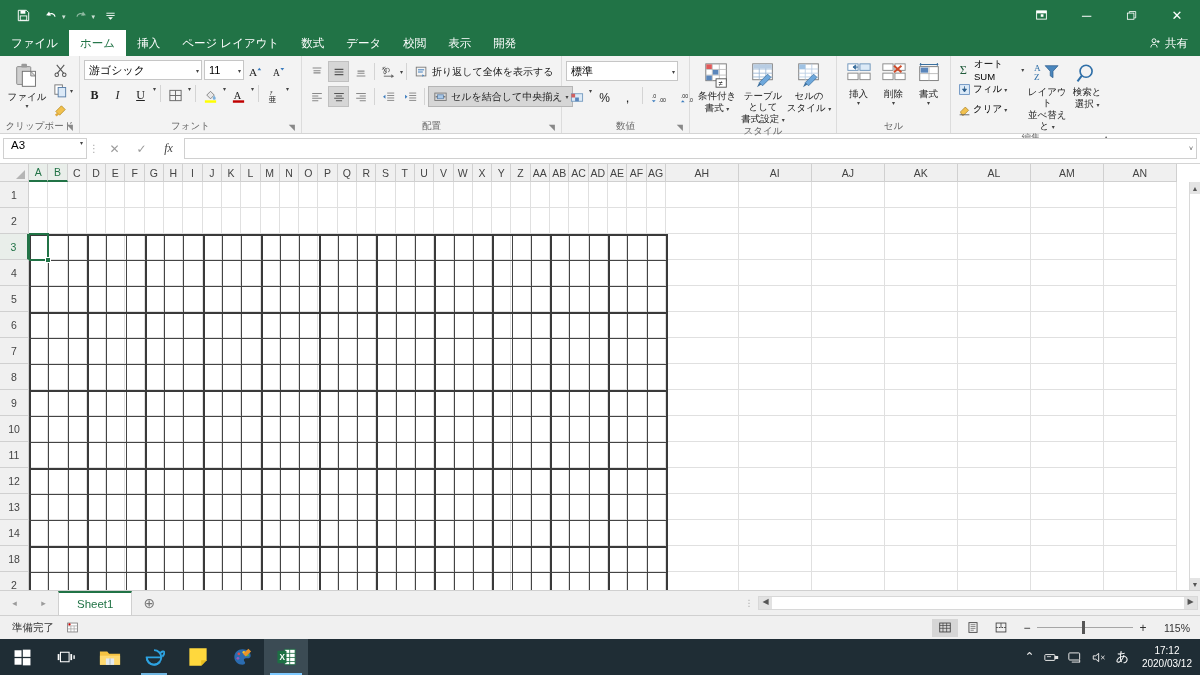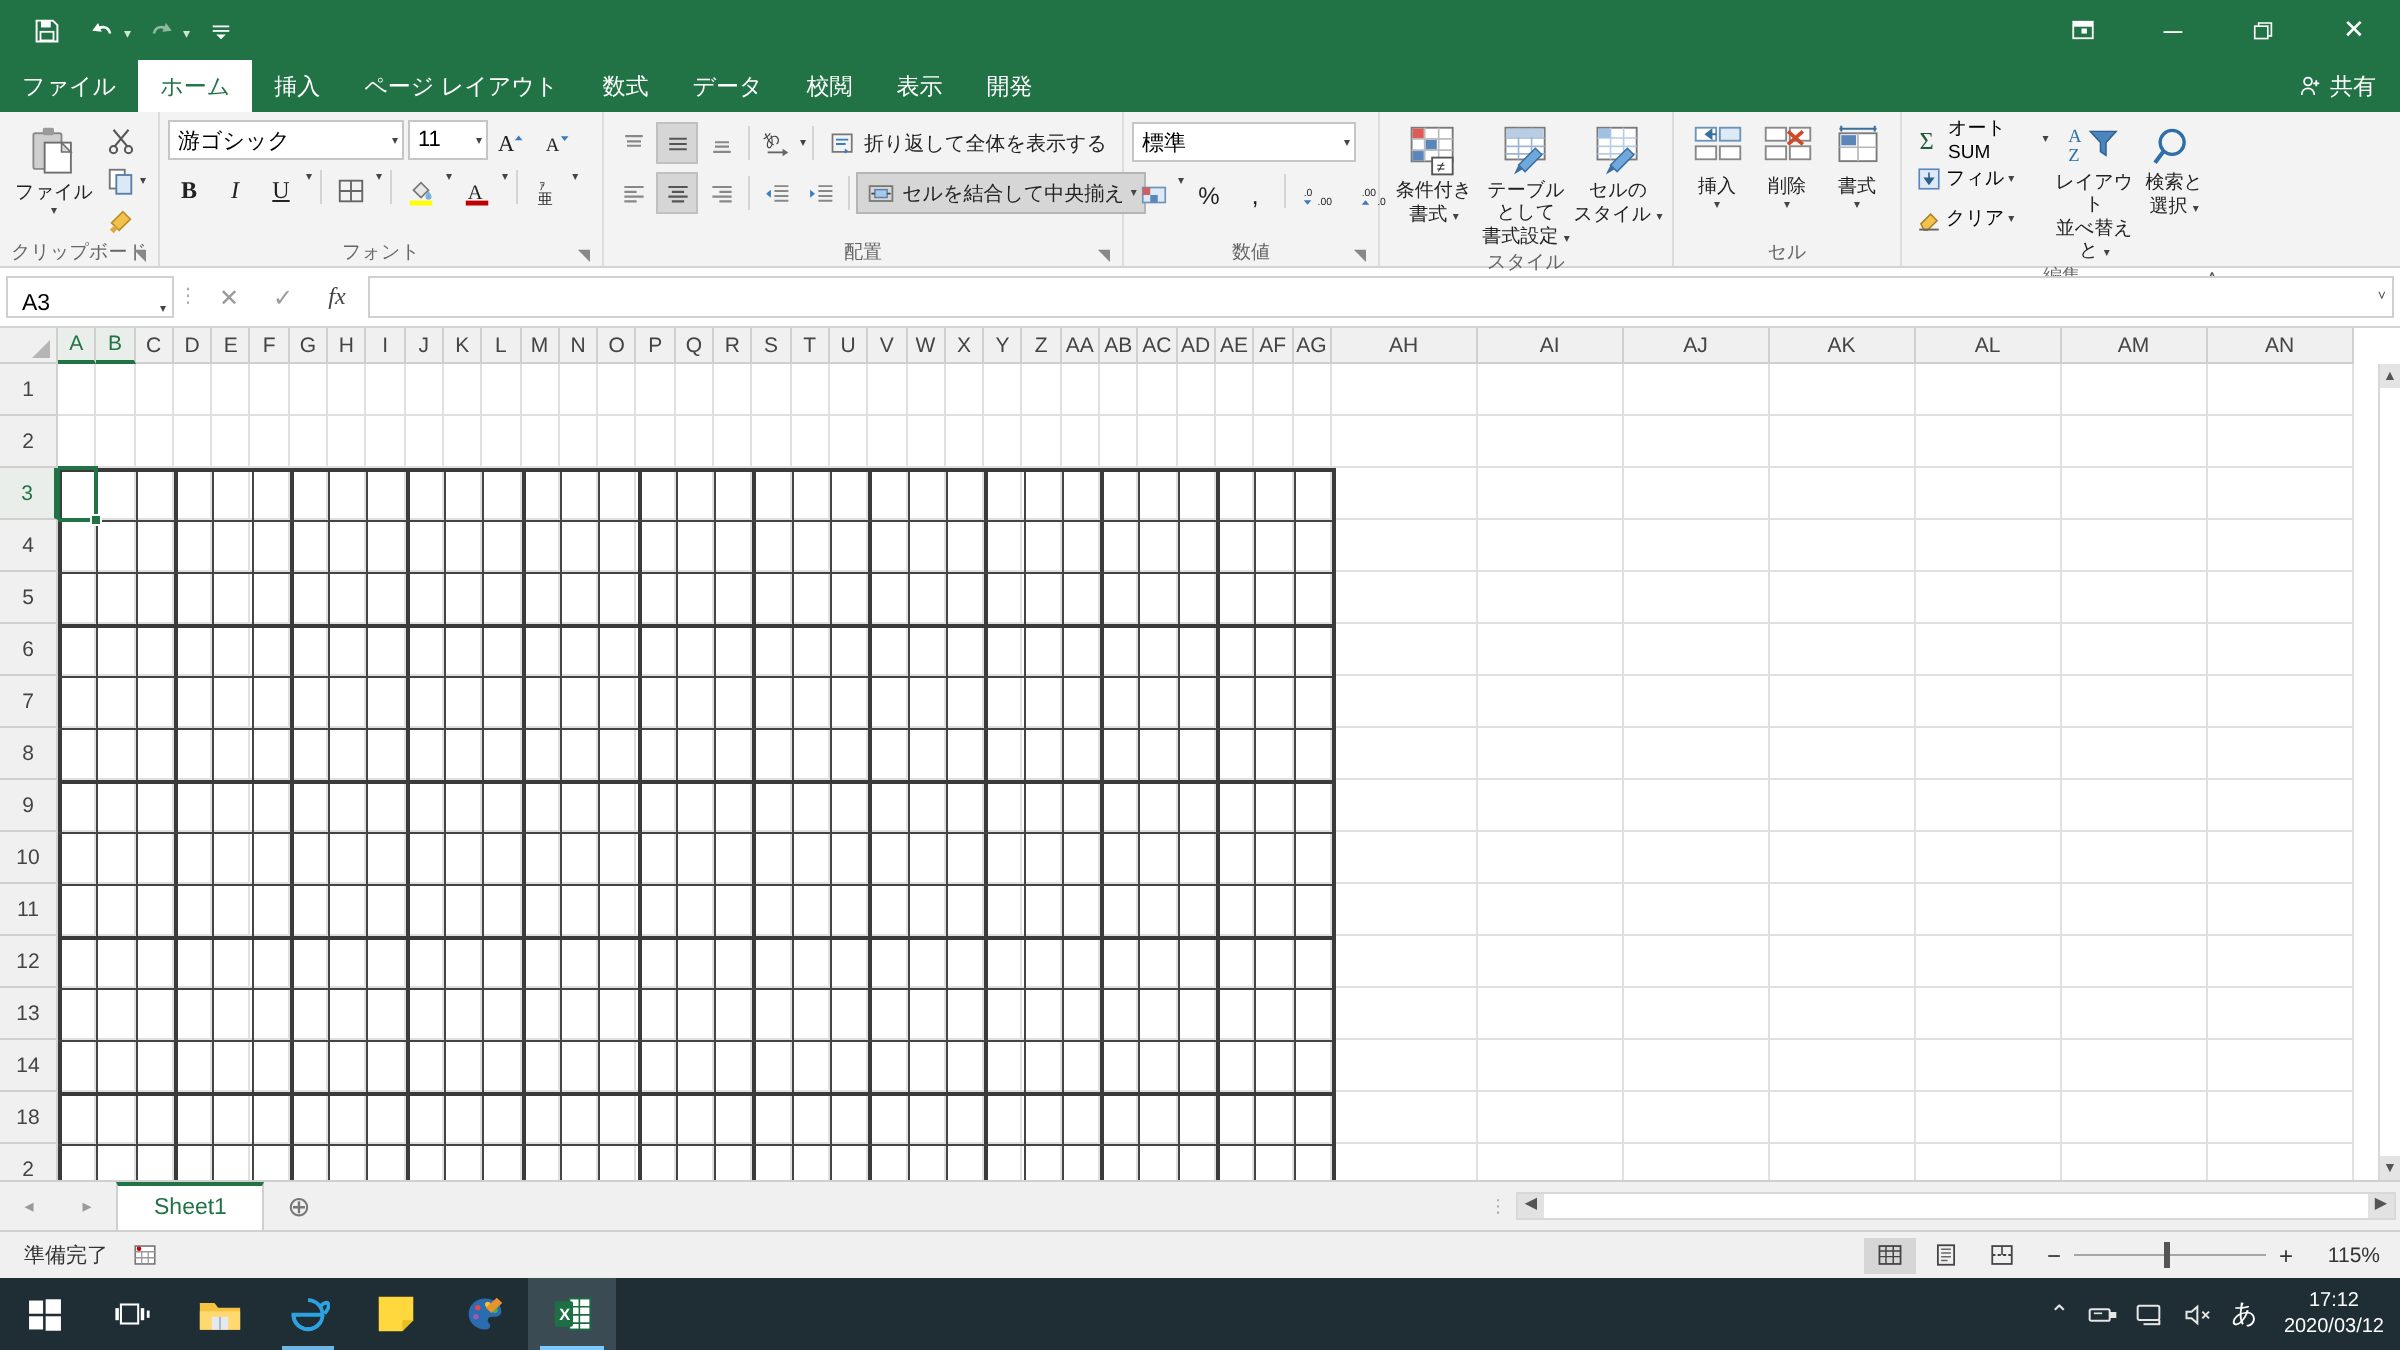--- a/index.html
+++ b/index.html
@@ -131,7 +131,7 @@
   }
   .namebox {
     width: 84px; height: 21px; border: 1px solid #d0d0d0; background: #fff;
-    display: flex; align-items: flex-end; padding: 0 3px 0 7px; font-size: 11.5px;
+    display: flex; align-items: flex-start; padding: 0 3px 0 7px; font-size: 11.5px;
   }
   .namebox .nv { flex: 1; }
   .grip { width: 14px; text-align: center; color: #aaa; font-size: 10px; letter-spacing: 0; }

